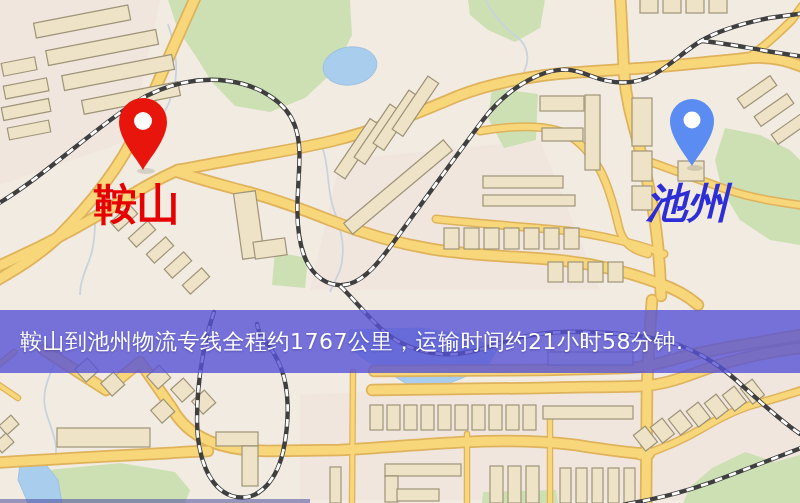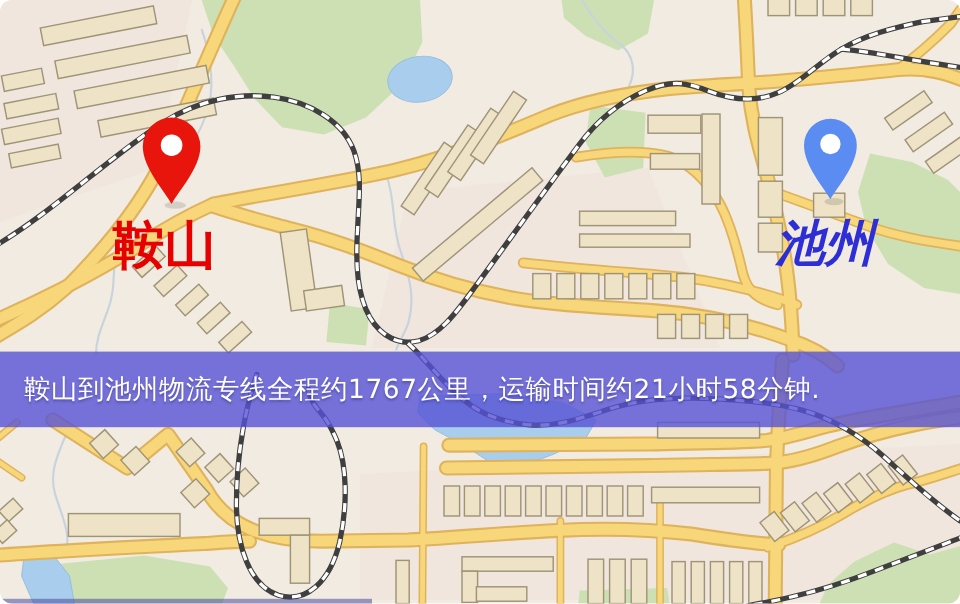--- a/index.html
+++ b/index.html
@@ -4,7 +4,7 @@
 <style>
   html,body{margin:0;padding:0;background:#fff;}
   #stage{position:relative;width:800px;height:503px;overflow:hidden;
-         font-family:"DejaVu Sans","Liberation Sans",sans-serif;border-radius:10px;}
+         font-family:"DejaVu Sans","Liberation Sans",sans-serif;}
   #map-svg{position:absolute;left:0;top:0;}
   
   .rc{fill:none;stroke:#dfb25c;stroke-linecap:round;stroke-linejoin:round;}

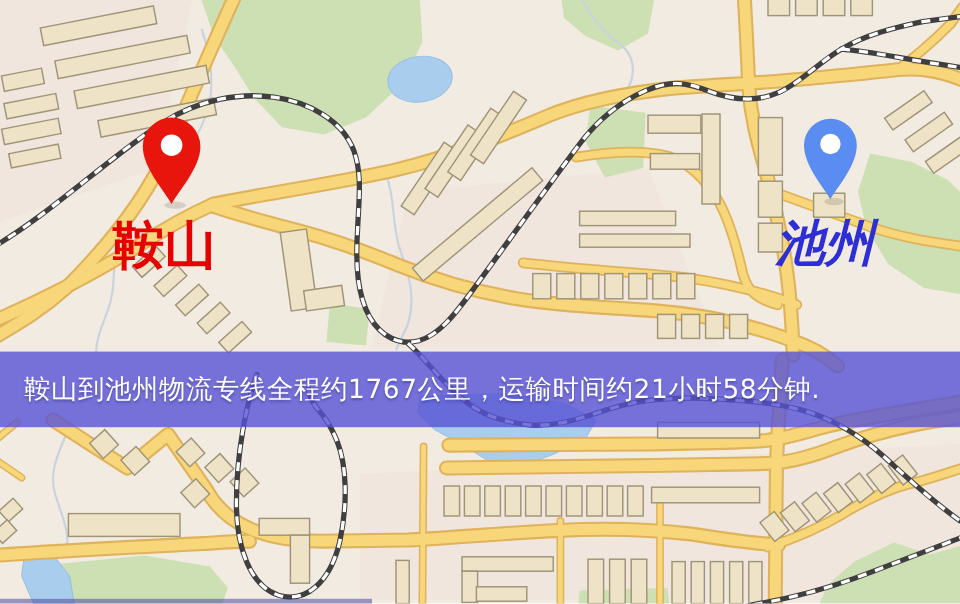--- a/index.html
+++ b/index.html
@@ -22,7 +22,7 @@
   .b{fill:#eee3c6;stroke:#9f9478;stroke-width:1.2;}
   .pinkzone{fill:#efe2dd;opacity:0.55;}
   
-  #banner{position:absolute;left:0;top:293px;width:800px;height:63px;
+  #banner{position:absolute;left:0;top:310px;width:800px;height:63px;
           background:rgba(86,82,214,0.80);display:flex;align-items:center;
           box-sizing:border-box;padding-left:20px;}
   #banner span{color:#ffffff;font-size:22px;letter-spacing:0.5px;

